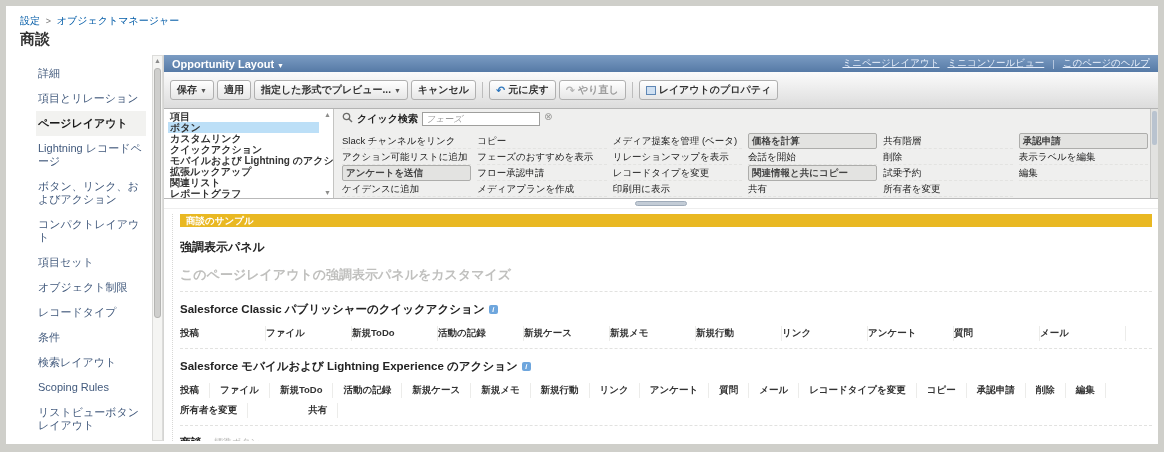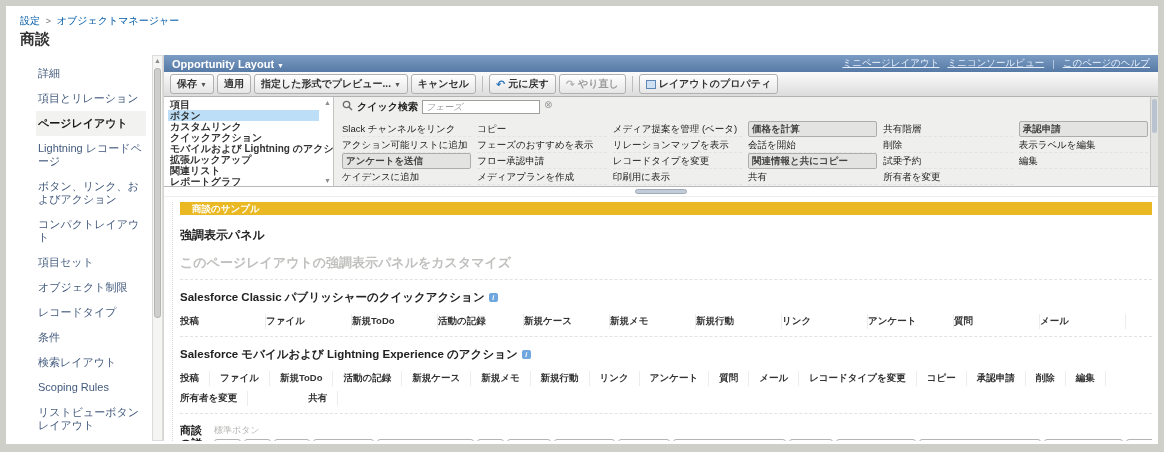--- a/index.html
+++ b/index.html
@@ -33,7 +33,7 @@
   .blue-links a { color:#e6eefa; text-decoration:underline; cursor:pointer; }
   .blue-links .pipe { text-decoration:none; color:#c6d4e8; }
 
-  .toolbar { height:25px; background:linear-gradient(#fbfbfb,#dcdcdc); border-bottom:1px solid #b3b3b3; display:flex; align-items:center; gap:3px; padding:0 6px; }
+  .toolbar { height:37px; background:linear-gradient(#fbfbfb,#dcdcdc); border-bottom:1px solid #b3b3b3; display:flex; align-items:center; gap:3px; padding:0 6px; }
   .tb-btn { background:linear-gradient(#ffffff,#e6e6e6); border:1px solid #b0b0b0; border-radius:3px; font-size:10px; font-weight:bold; color:#333; padding:2px 6px; cursor:pointer; white-space:nowrap; display:flex; align-items:center; gap:3px; }
   .tb-btn .caret { font-size:7px; color:#555; }
   .tb-btn .ico-undo { color:#2f77bd; font-size:11px; line-height:9px; }

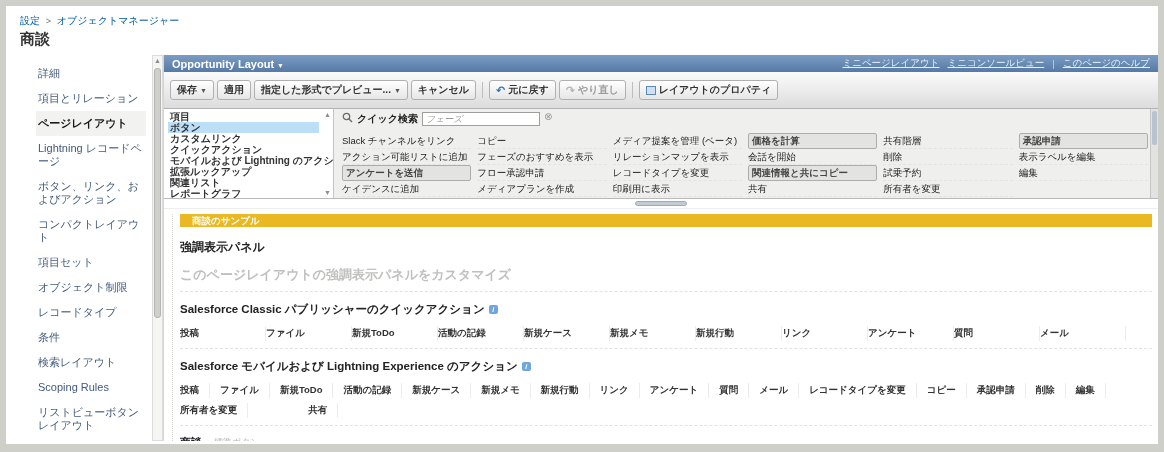--- a/index.html
+++ b/index.html
@@ -65,7 +65,7 @@
   
   .canvas { flex:1; background:#fff; padding:5px 6px 0 8px; position:relative; overflow:hidden; }
   .canvas-inner { border-left:1px dotted #d8d8d6; padding-left:7px; height:100%; }
-  .sample-bar { height:13px; background:#e9b822; color:#fff; font-size:9.5px; font-weight:bold; line-height:13px; padding-left:12px; }
+  .sample-bar { height:13px; background:#e9b822; color:#fff; font-size:9.5px; font-weight:bold; line-height:13px; padding-left:6px; }
   .hl-title { font-size:12px; font-weight:bold; color:#222; margin-top:12px; }
   .hl-hint { font-size:13px; color:#c0c0be; margin-top:10px;font-weight:bold; }
   .sec { border-bottom:1px dashed #e2e2e0; padding-bottom:7px; }

